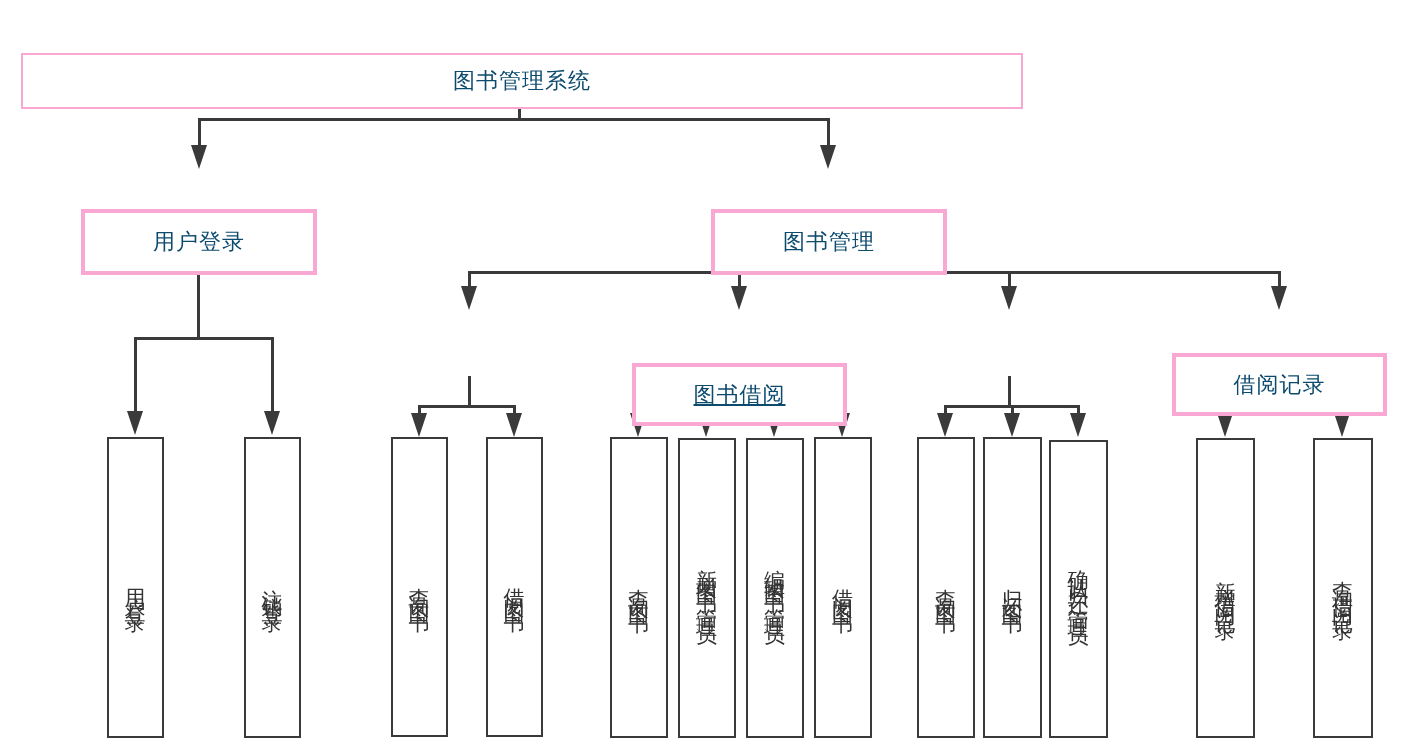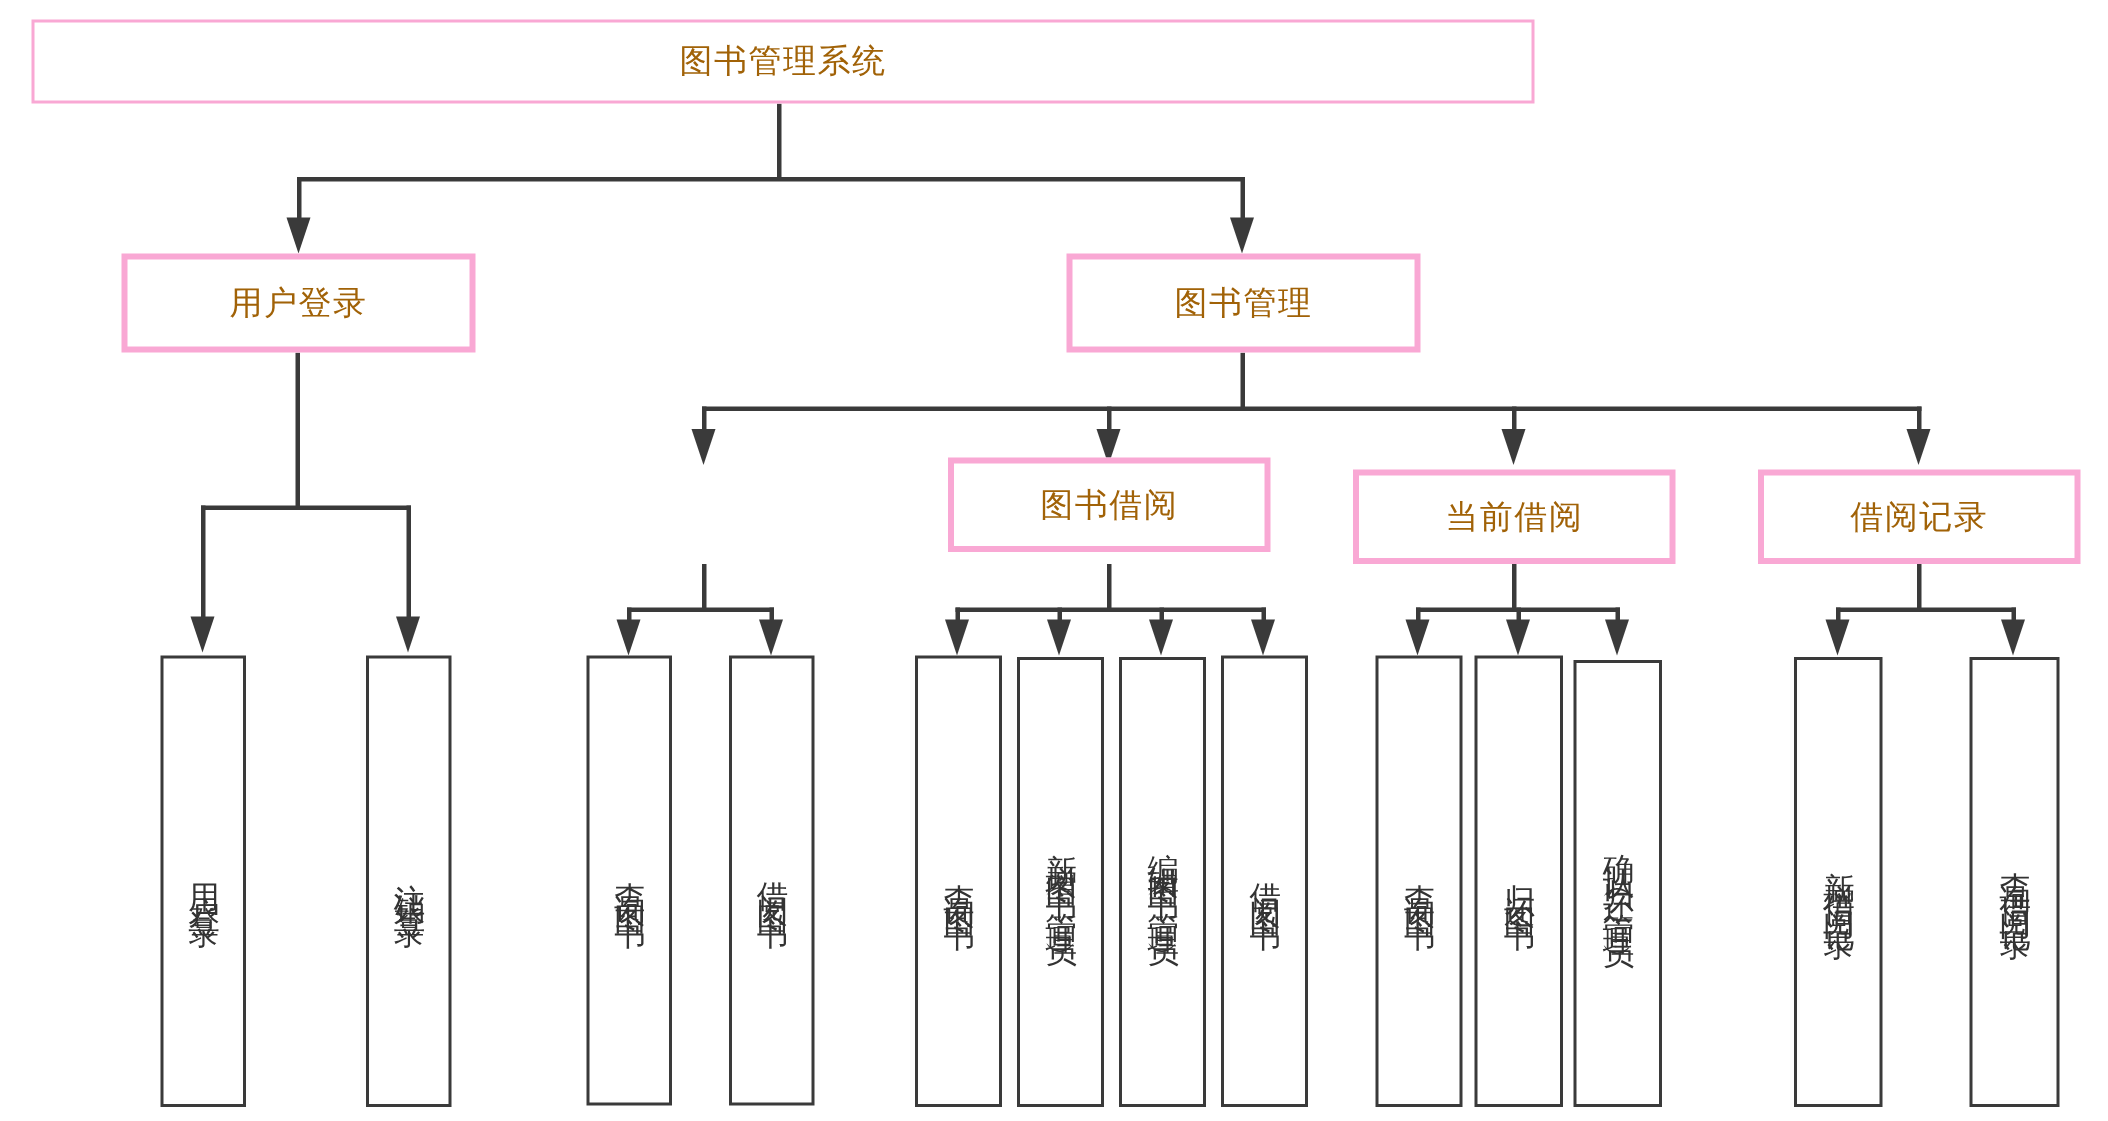--- a/index.html
+++ b/index.html
@@ -23,8 +23,9 @@
     justify-content: center;
     font-size: 22px;
     letter-spacing: 1px;
-    color: #a16207;
+    color: #0c4a6e;
     z-index: 2;
+    margin-top: 40px;
   }
   .root-box { border-width: 2px; font-size: 22px; }
   .vnode {

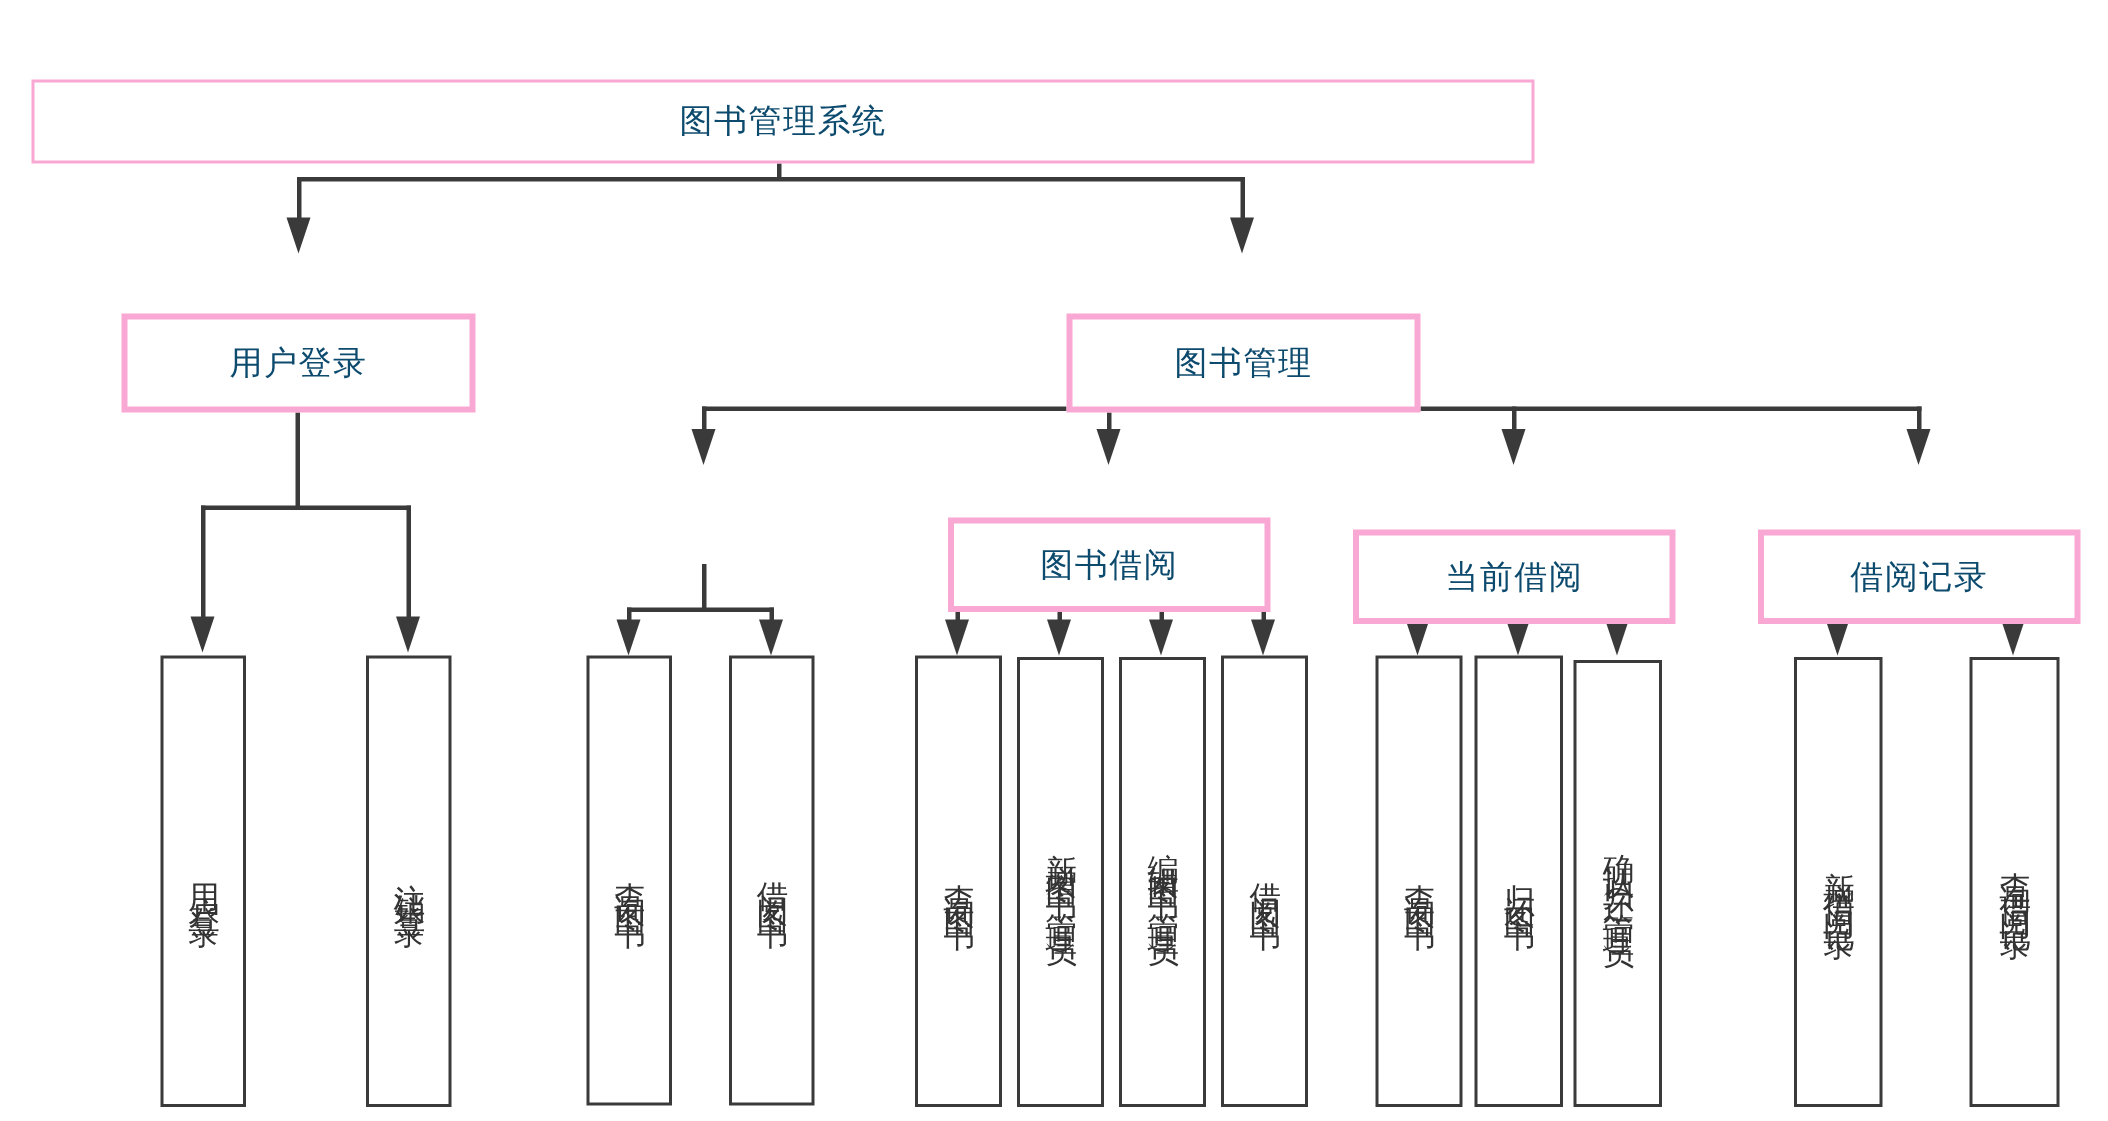--- a/index.html
+++ b/index.html
@@ -102,7 +102,7 @@
   <div class="vl" style="left:1278px; top:271px; height:17px;"></div>
   <div class="arrow" style="left:1271px; top:286px;"></div>
 
-  <div class="node" style="left:632px; top:305px; width:215px; height:63px;">图书借阅</div>
+  <div class="node" style="left:632px; top:323px; width:215px; height:63px;text-decoration:underline;">图书借阅</div>
   <div class="node" style="left:902px; top:313px; width:215px; height:63px;">当前借阅</div>
   <div class="node" style="left:1172px; top:313px; width:215px; height:63px;">借阅记录</div>
 

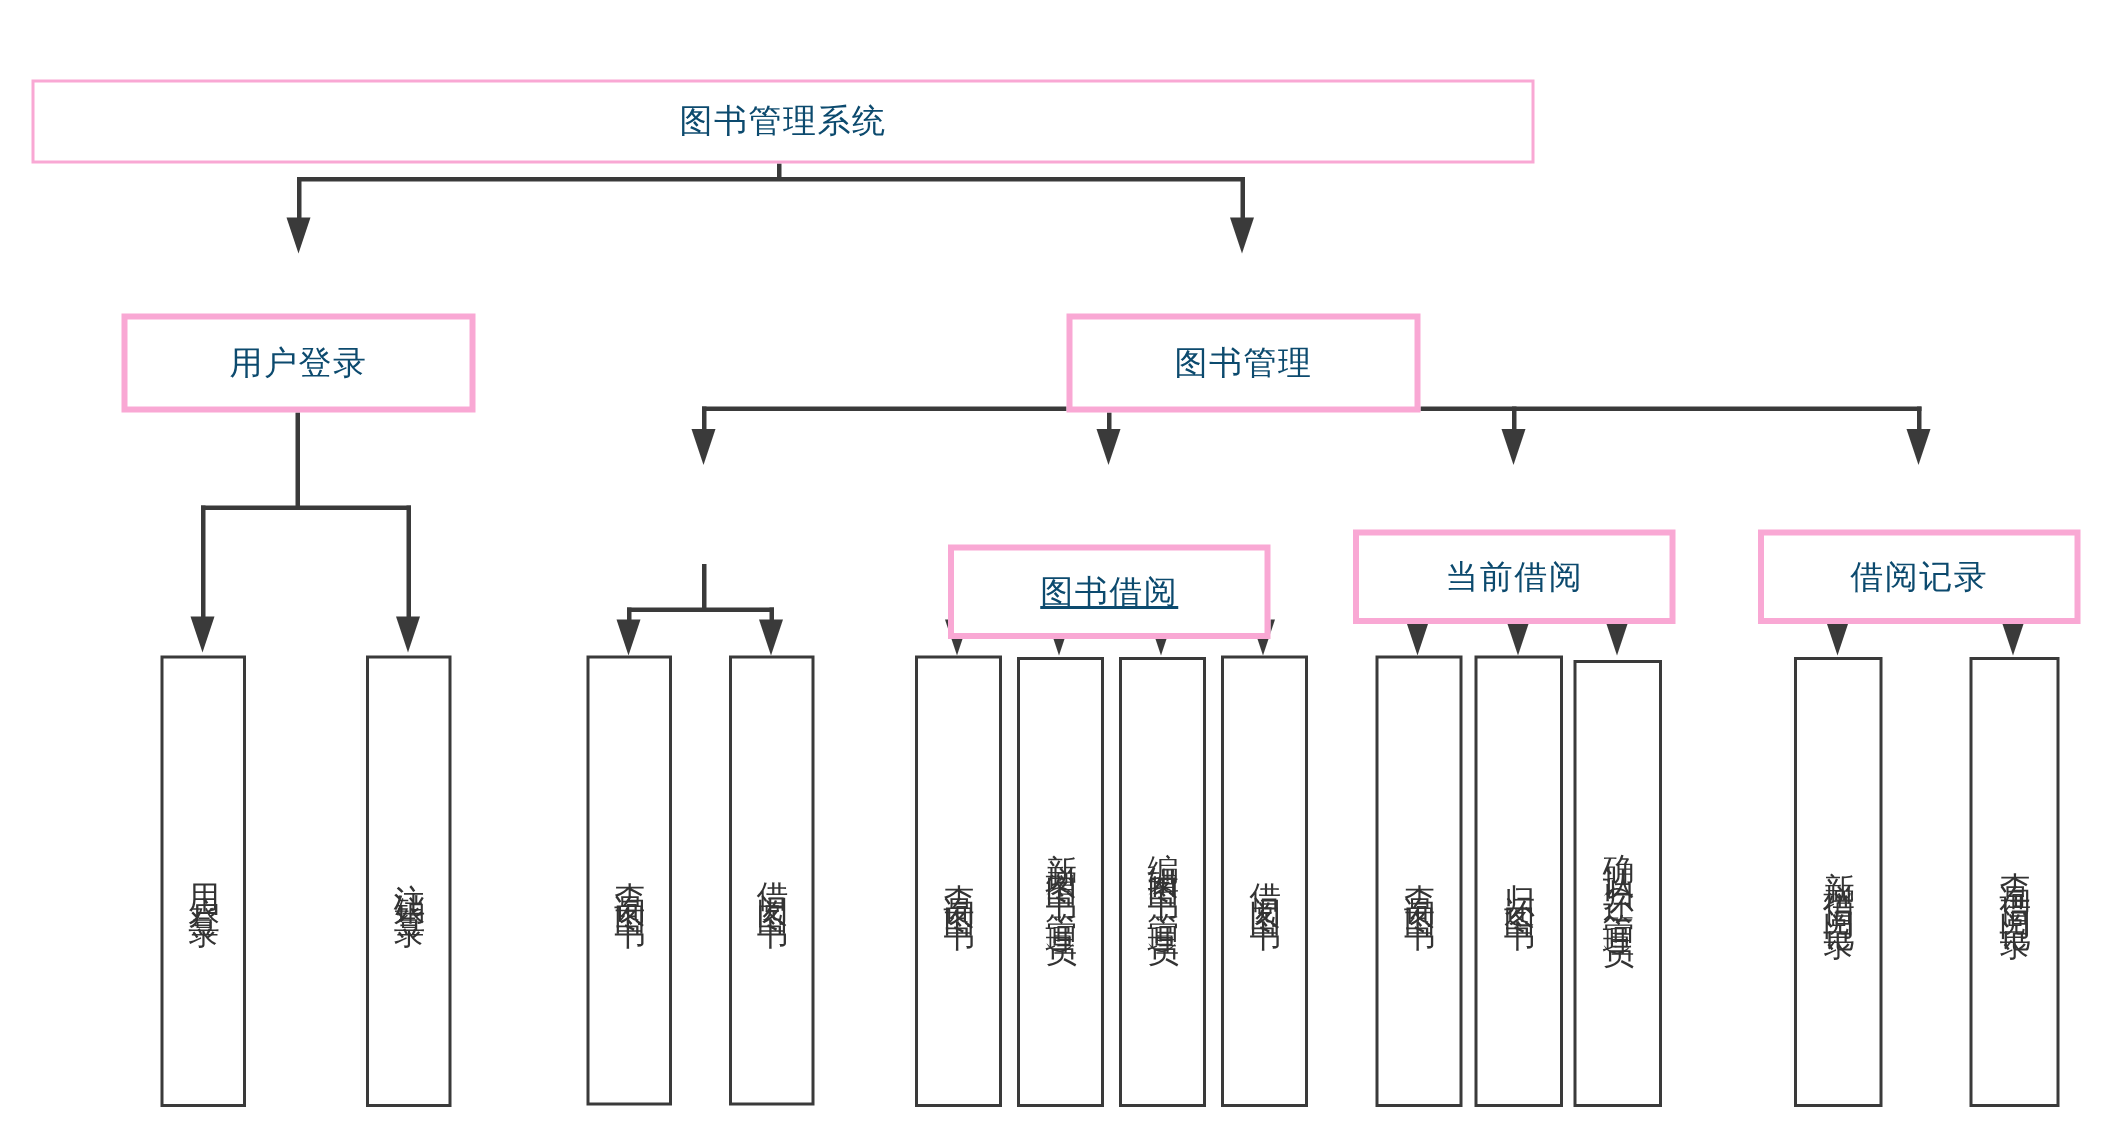--- a/index.html
+++ b/index.html
@@ -103,7 +103,6 @@
   <div class="arrow" style="left:1271px; top:286px;"></div>
 
   <div class="node" style="left:632px; top:323px; width:215px; height:63px;text-decoration:underline;">图书借阅</div>
-  <div class="node" style="left:902px; top:313px; width:215px; height:63px;">当前借阅</div>
   <div class="node" style="left:1172px; top:313px; width:215px; height:63px;">借阅记录</div>
 
   <div class="vl" style="left:468px; top:376px; height:31px;"></div>

